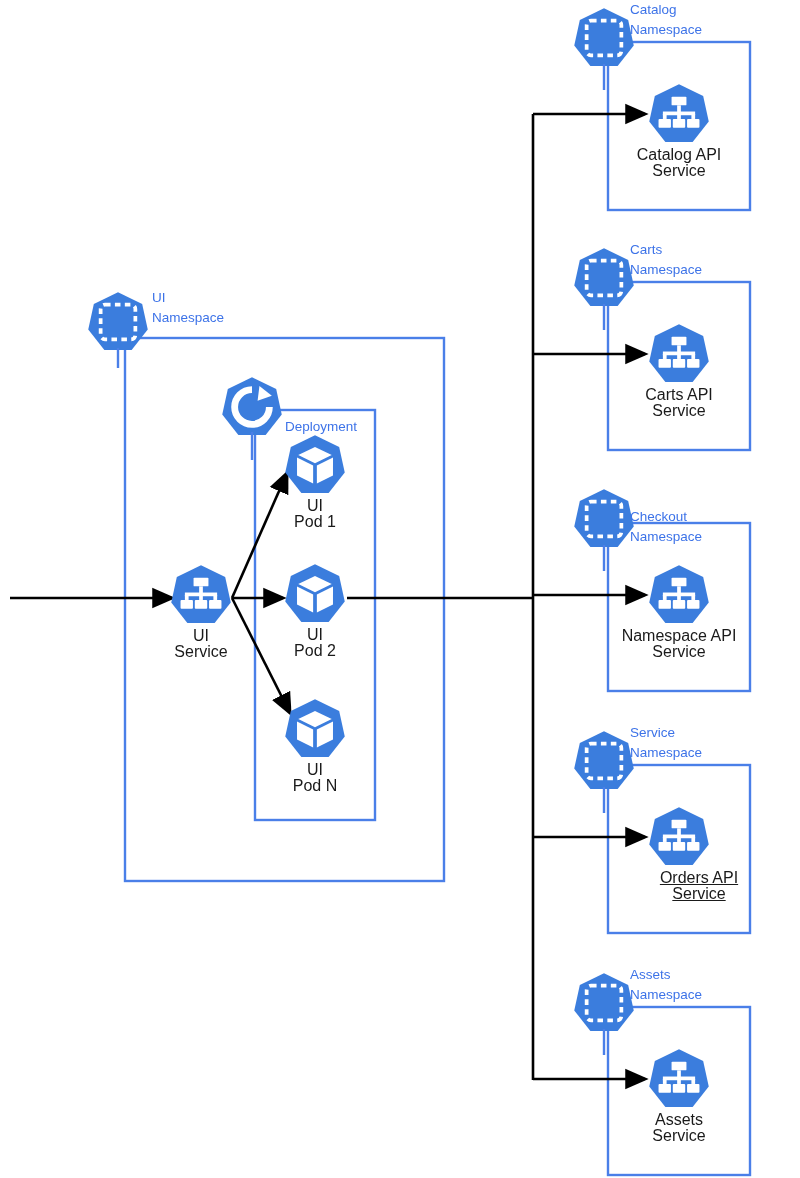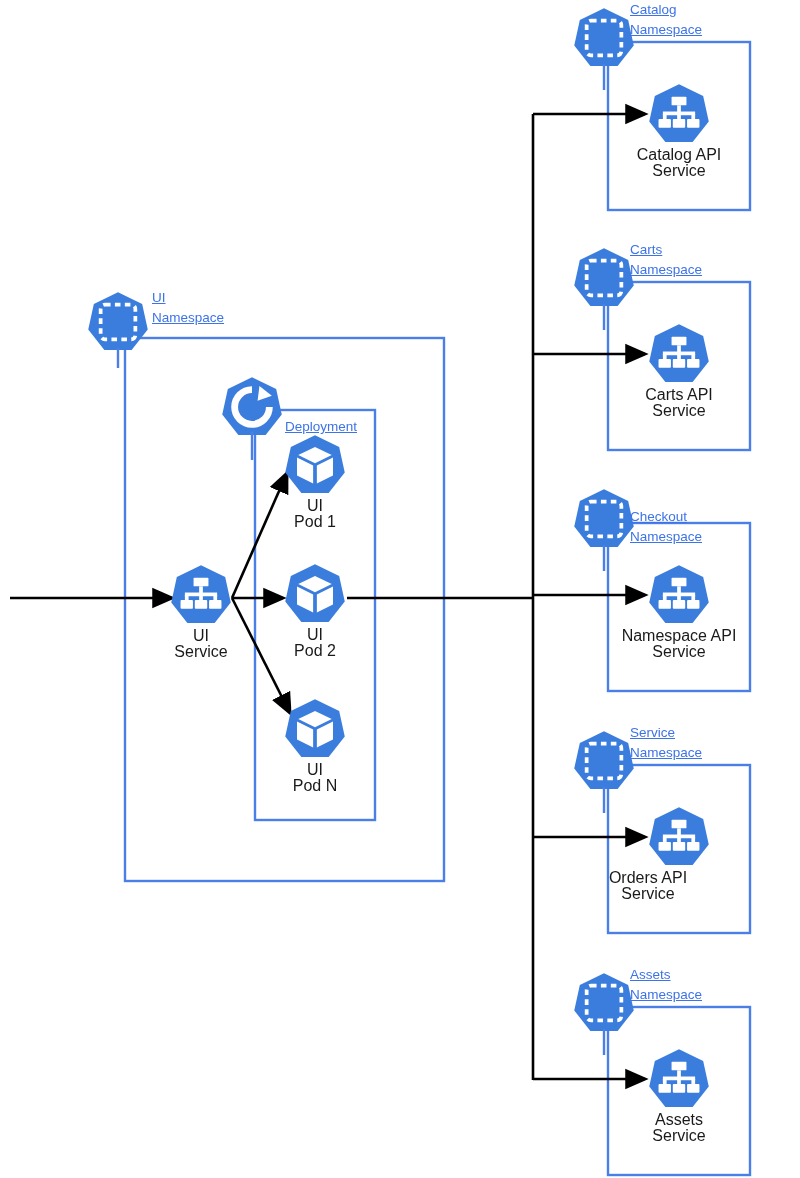--- a/index.html
+++ b/index.html
@@ -11,7 +11,7 @@
              font-size:16px;line-height:16px;white-space:pre;
              transform:translateX(-50%);}
   .nslabel{position:absolute;color:#3d73e8;font-size:13.5px;
-           line-height:20px;white-space:pre;text-decoration:underline;}
+           line-height:20px;white-space:pre;}
 </style>
 </head>
 <body>

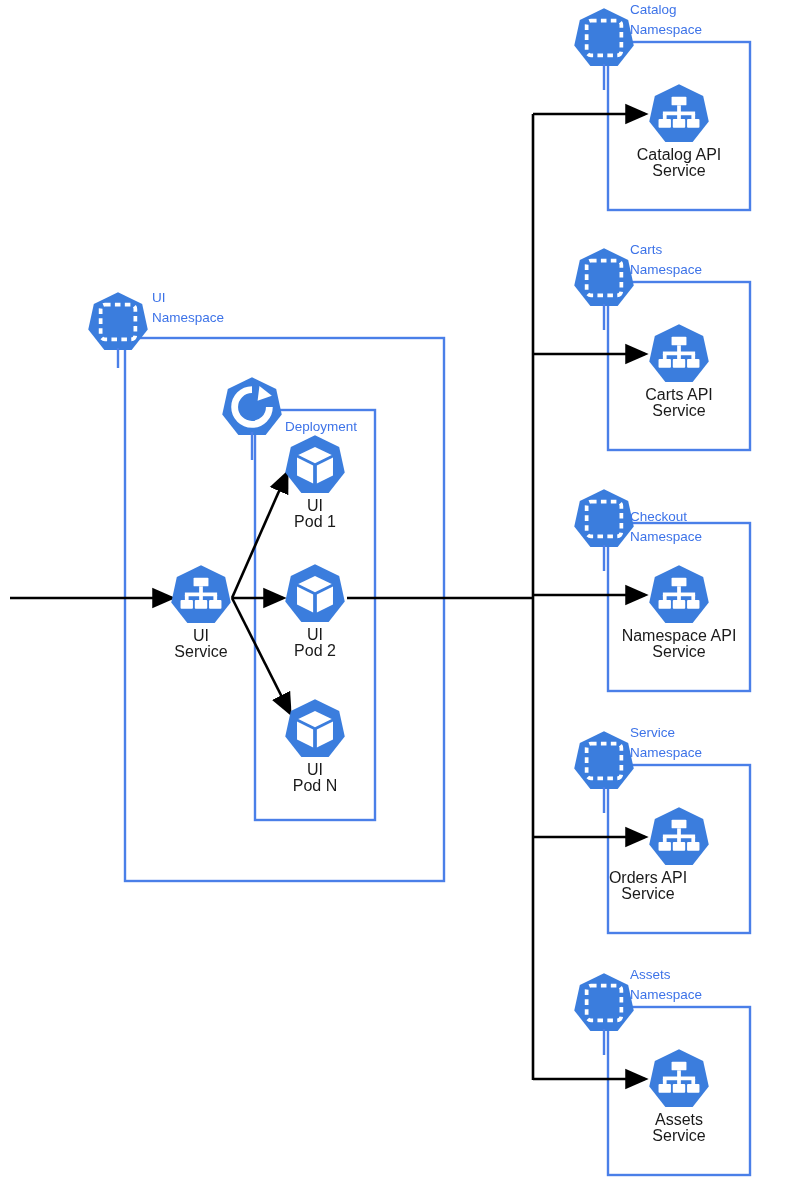--- a/index.html
+++ b/index.html
@@ -119,7 +119,7 @@
       <div class="nslabel" style="left: 630px; top: 507px; color: rgb(61, 115, 232);"><div>Checkout</div><div>Namespace</div></div>
       <div class="nodelabel" style="left: 679px; top: 628px; width: 180px; margin-left: -90px; transform: none; color: rgb(26, 26, 26);"><div>Namespace API</div><div>Service</div></div>
       <div class="nslabel" style="left: 630px; top: 723px; color: rgb(61, 115, 232);"><div>Service</div><div>Namespace</div></div>
-      <div class="nodelabel" style="left: 648px; top: 870px; width: 180px; margin-left: -90px; transform: none; color: rgb(26, 26, 26);"><div>Orders API</div><div>Service</div></div>
+      <div class="nodelabel" style="left: 699px; top: 870px; width: 180px; margin-left: -90px; transform: none; color: rgb(26, 26, 26); text-decoration: underline;"><div>Orders API</div><div>Service</div></div>
       <div class="nslabel" style="left: 630px; top: 965px; color: rgb(61, 115, 232);"><div>Assets</div><div>Namespace</div></div>
       <div class="nodelabel" style="left: 679px; top: 1112px; width: 180px; margin-left: -90px; transform: none; color: rgb(26, 26, 26);"><div>Assets</div><div>Service</div></div>
     </div>

